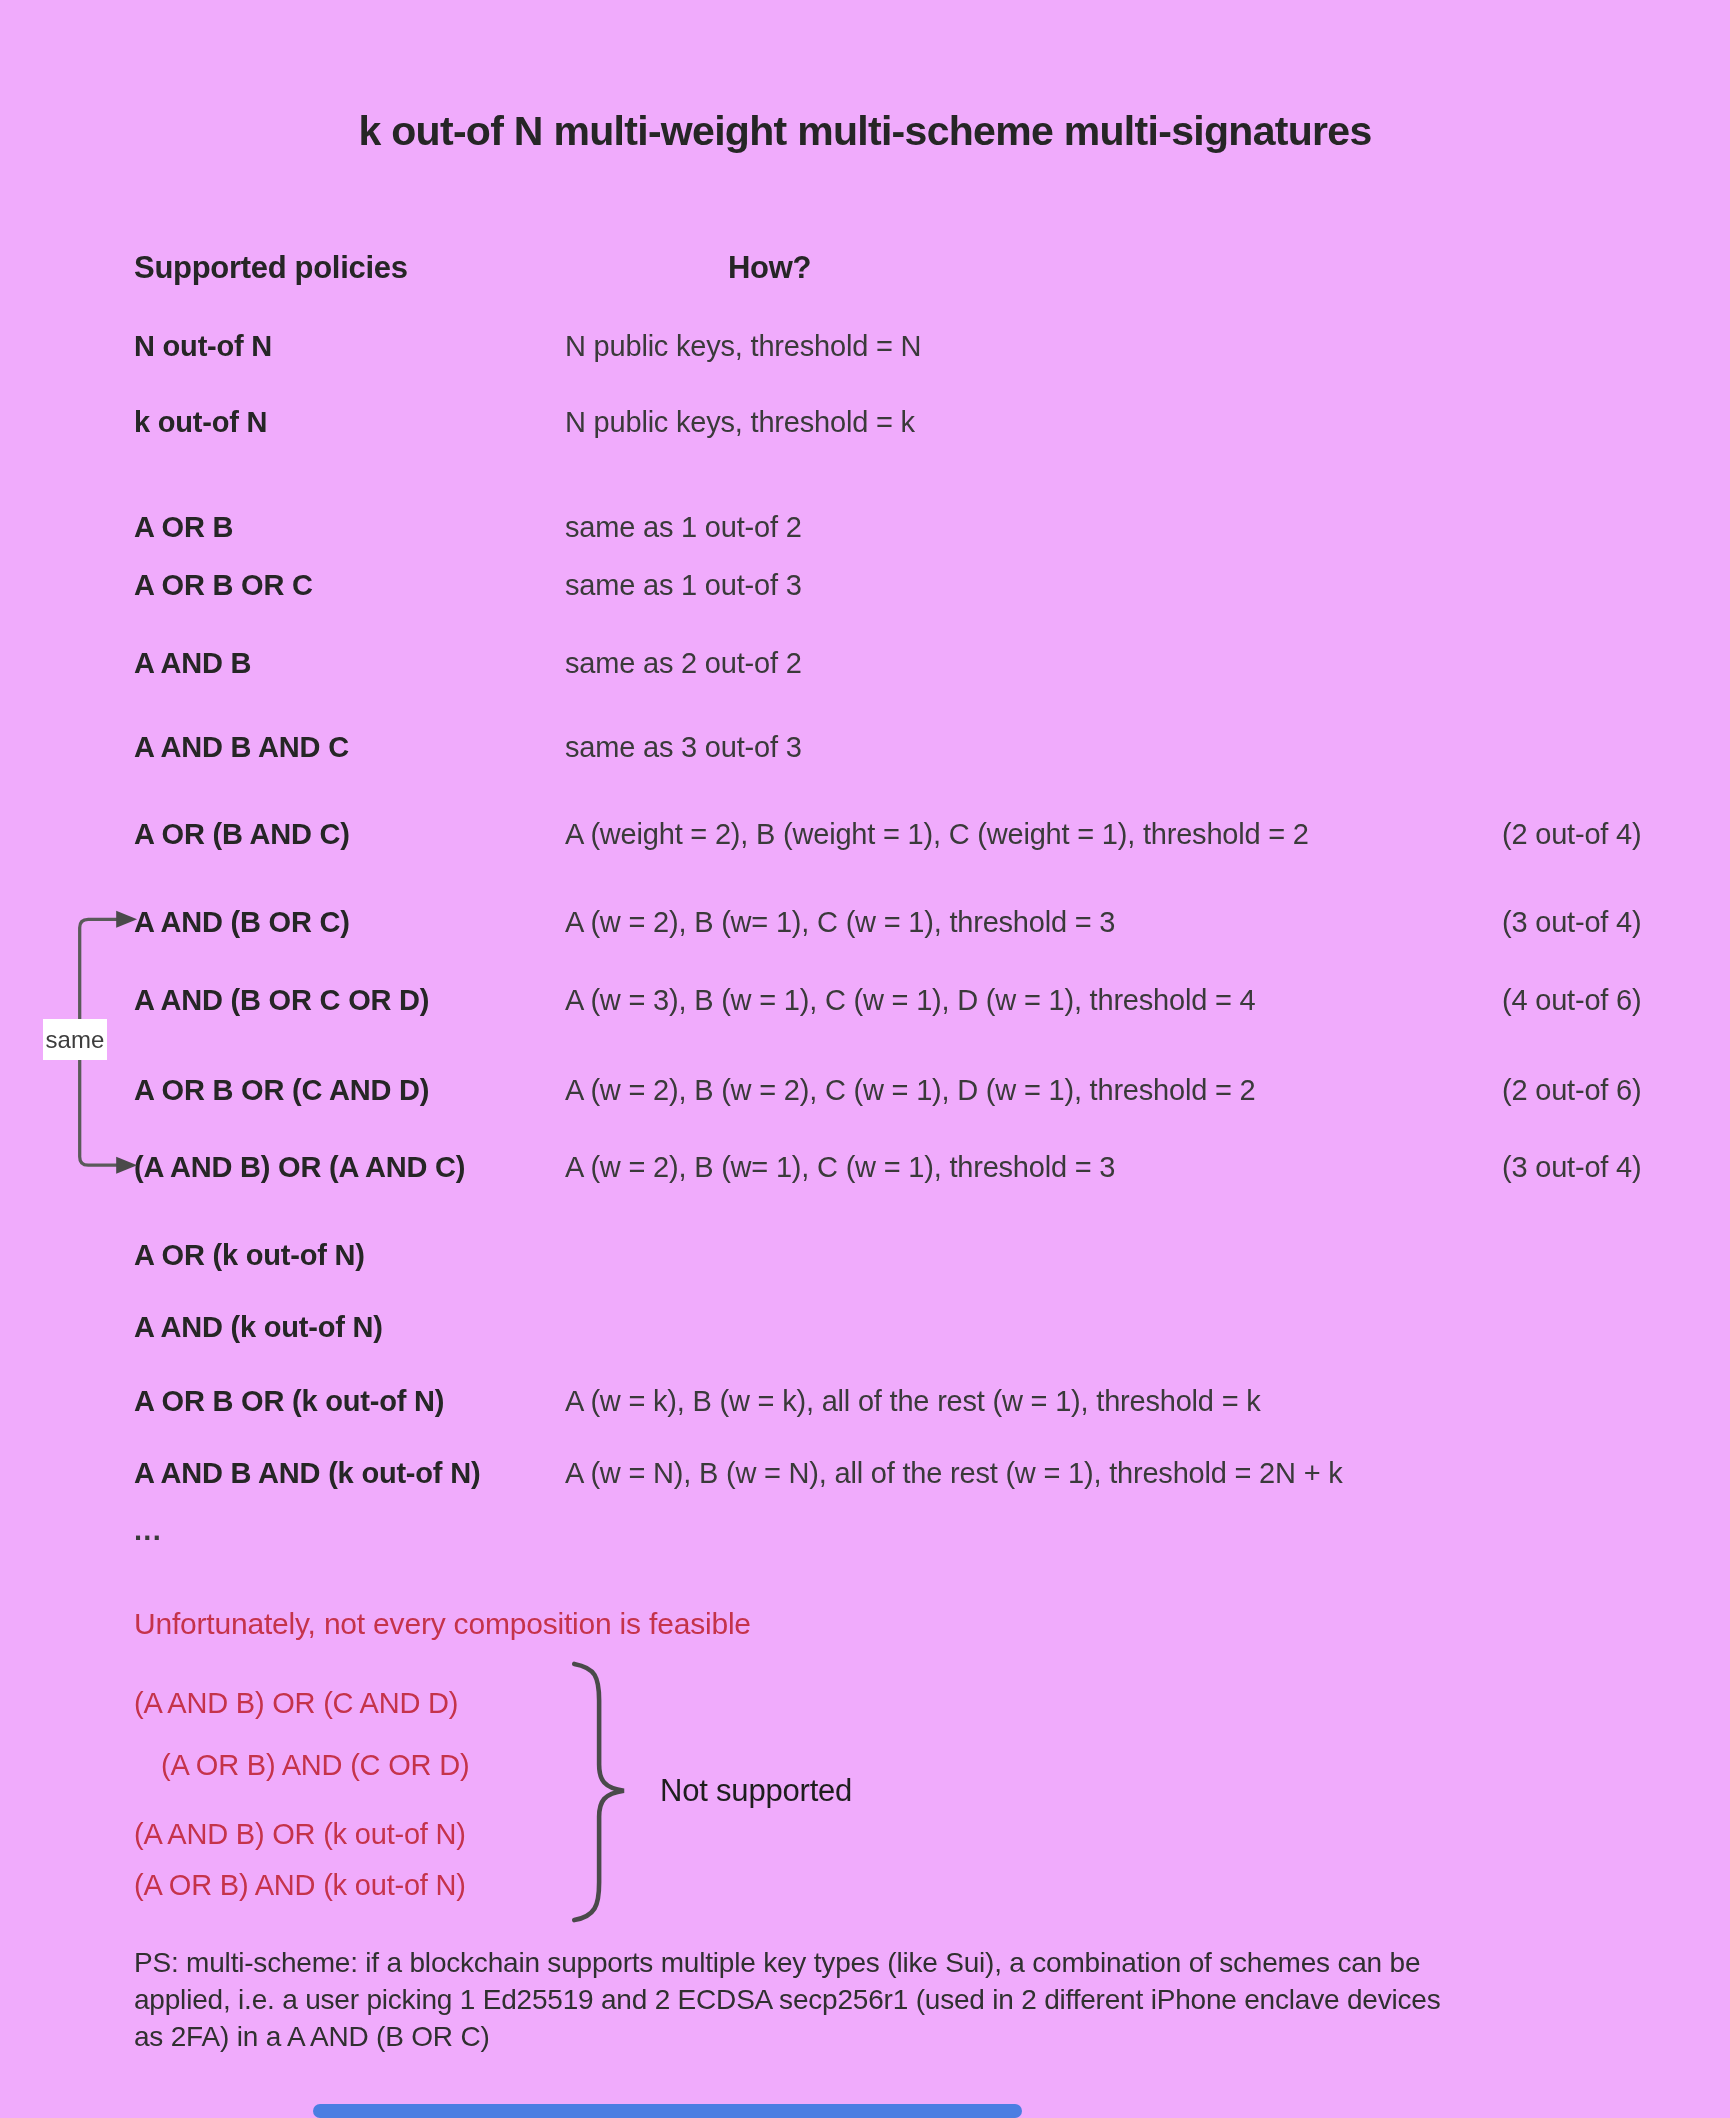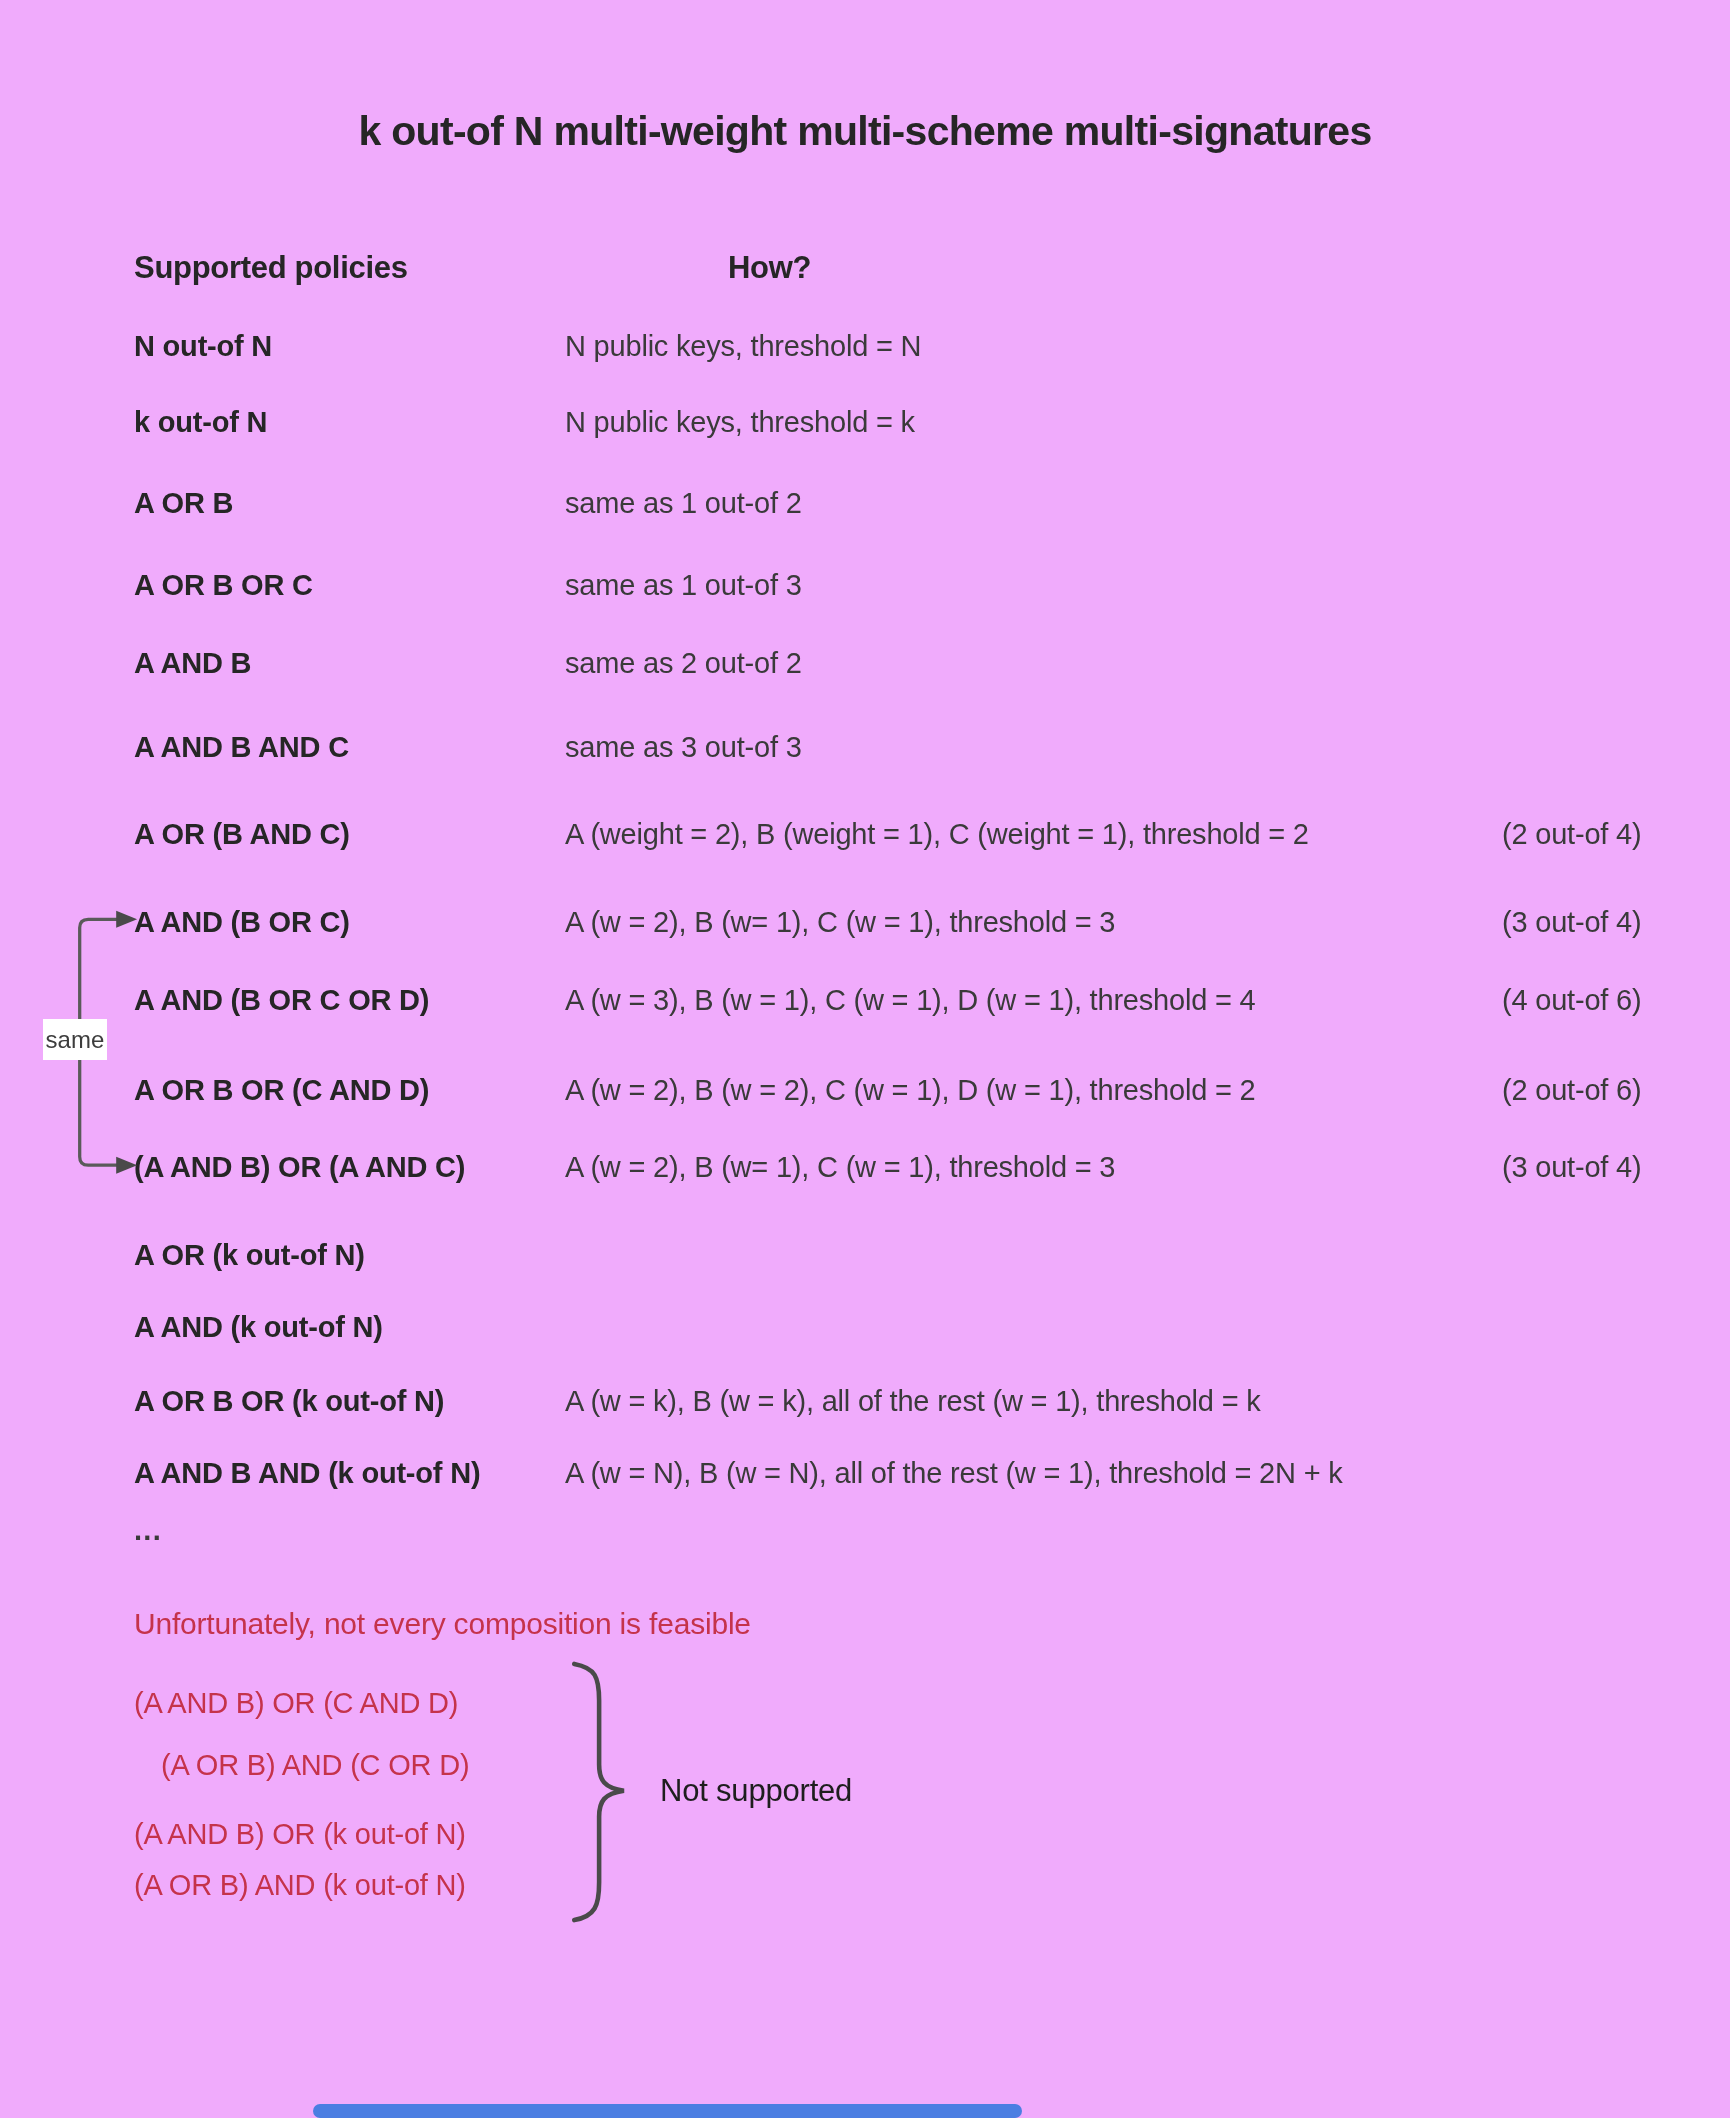--- a/index.html
+++ b/index.html
@@ -85,7 +85,7 @@
         <div class="cell policy">k out-of N</div>
         <div class="cell how">N public keys, threshold = k</div>
       </div>
-      <div class="trow" style="top: 487px;">
+      <div class="trow" style="top: 511px;">
         <div class="cell policy">A OR B</div>
         <div class="cell how">same as 1 out-of 2</div>
       </div>

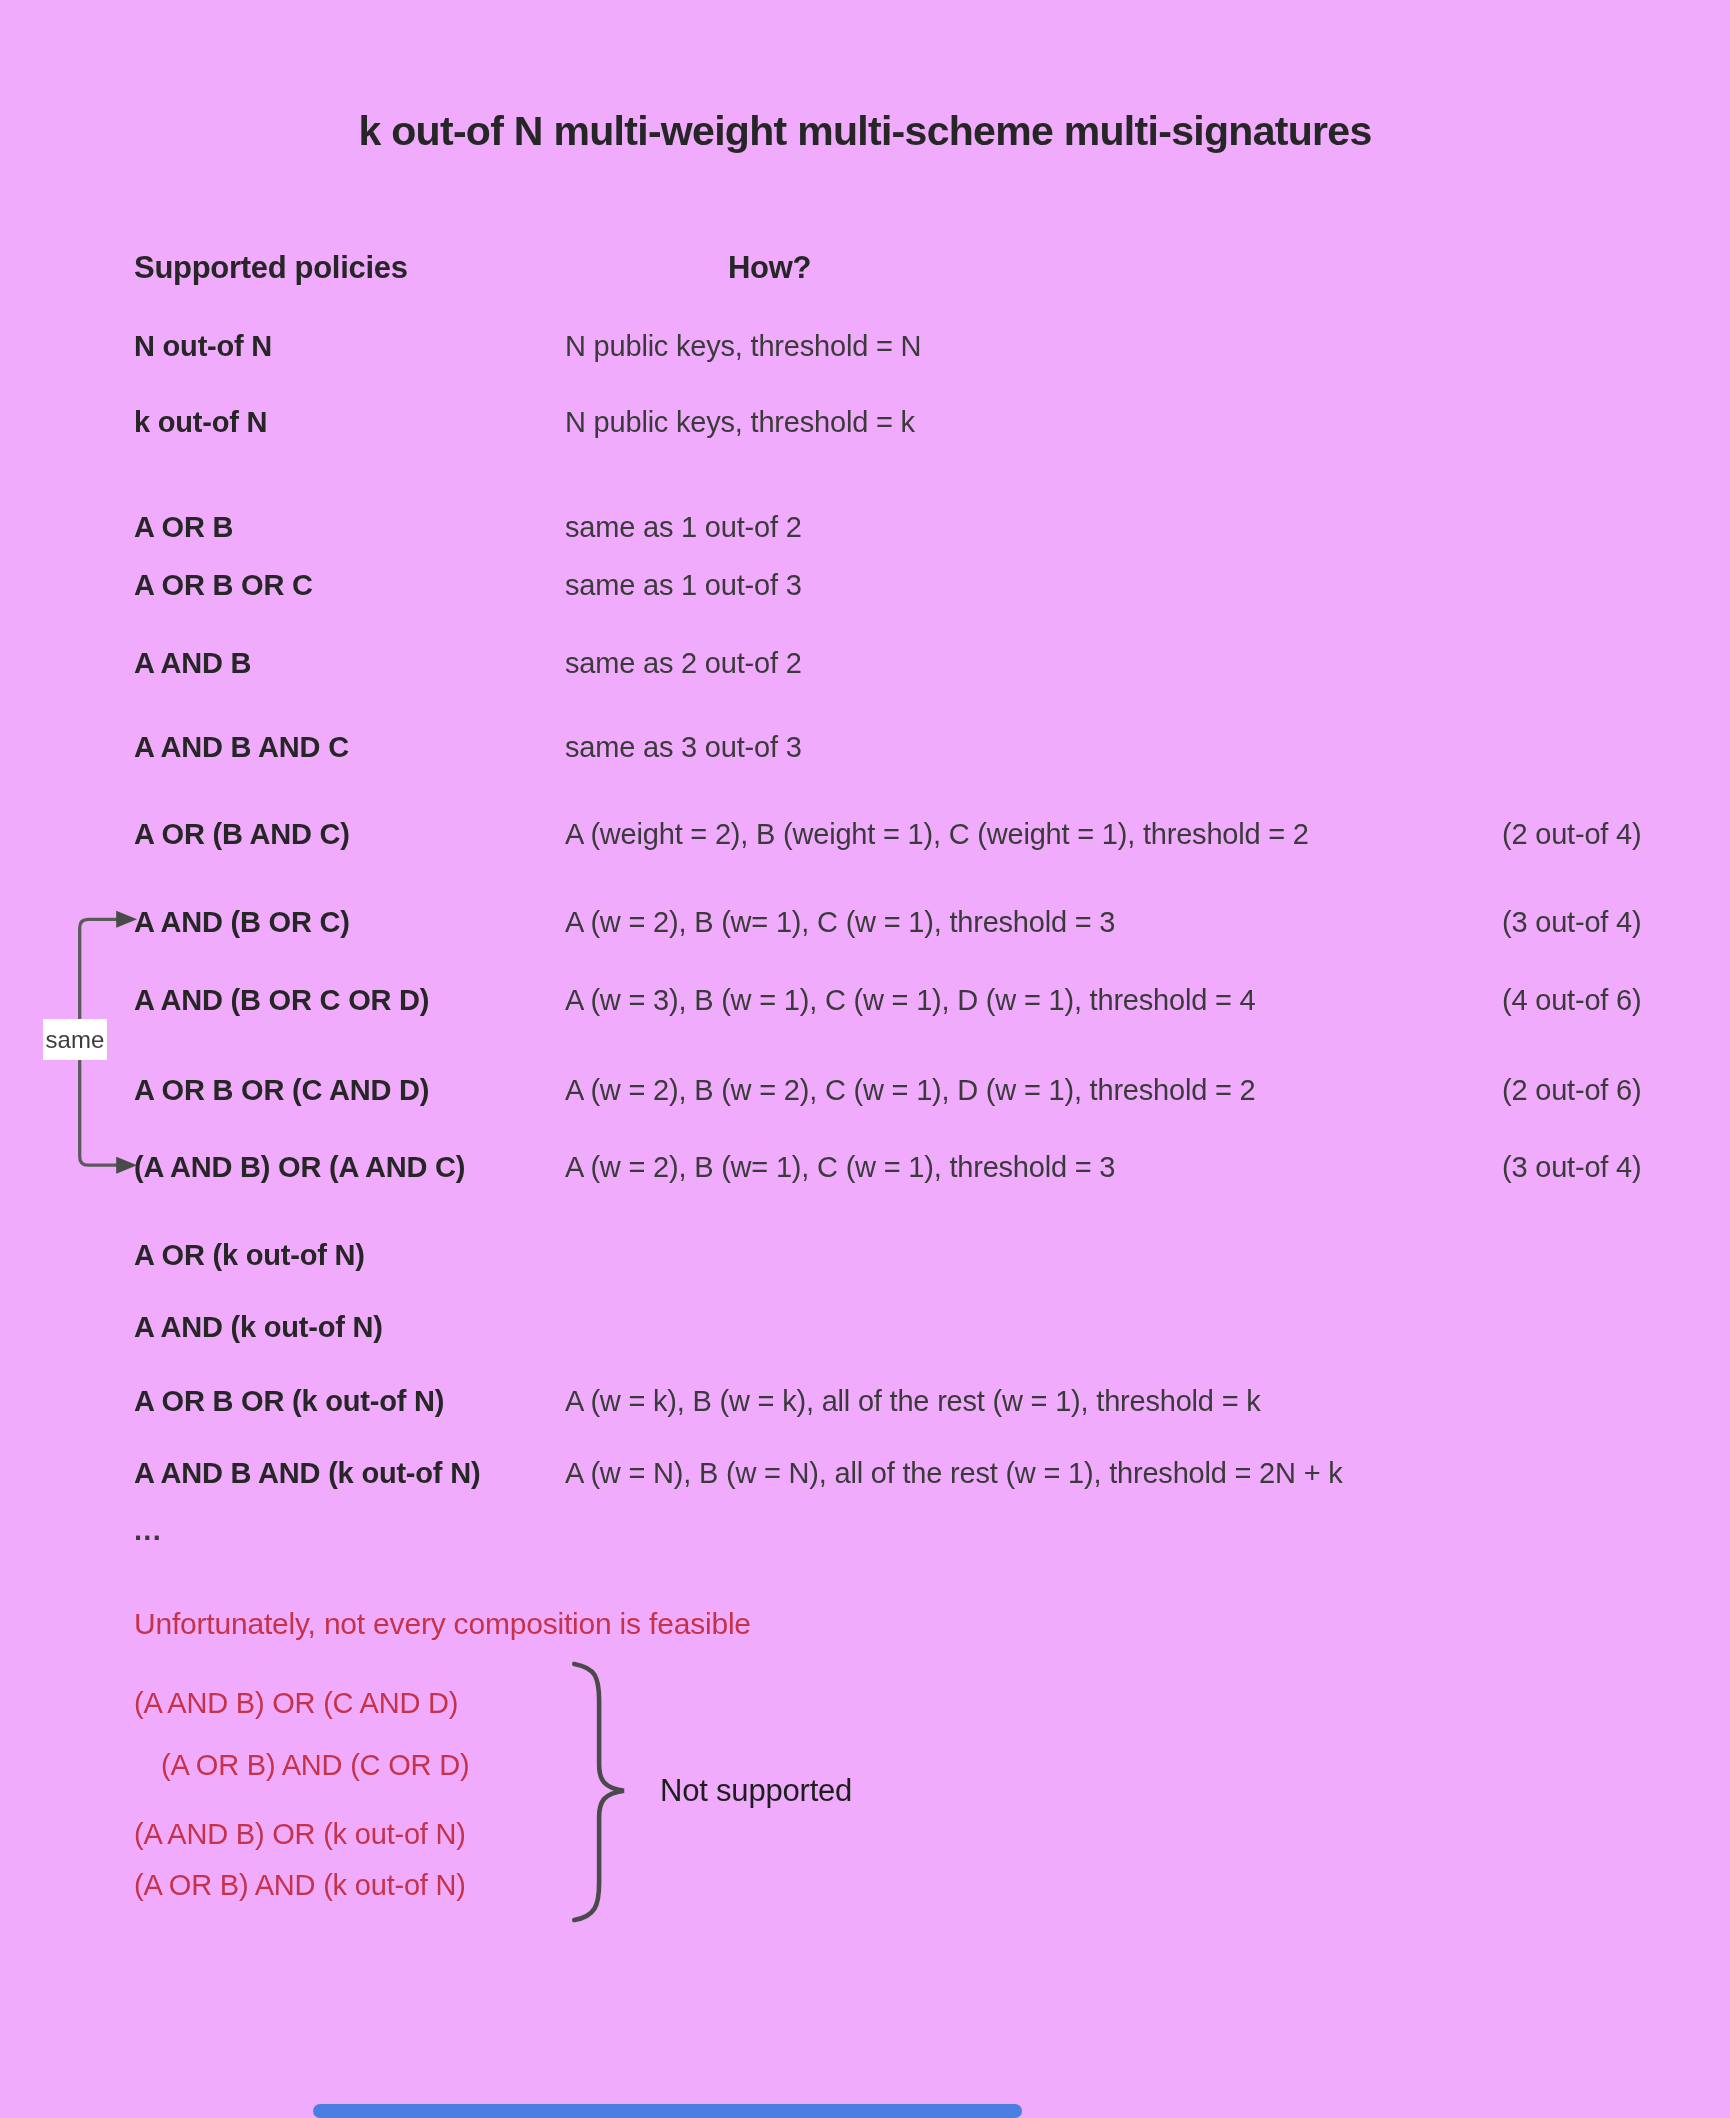--- a/index.html
+++ b/index.html
@@ -164,6 +164,9 @@
   </svg>
   <div class="not-supported">Not supported</div>
 
+  <div class="ps">PS: multi-scheme: if a blockchain supports multiple key types (like Sui), a combination of schemes can be
+applied, i.e. a user picking 1 Ed25519 and 2 ECDSA secp256r1 (used in 2 different iPhone enclave devices
+as 2FA) in a A AND (B OR C)</div>
 
   <div class="bottom-bar"></div>
 

